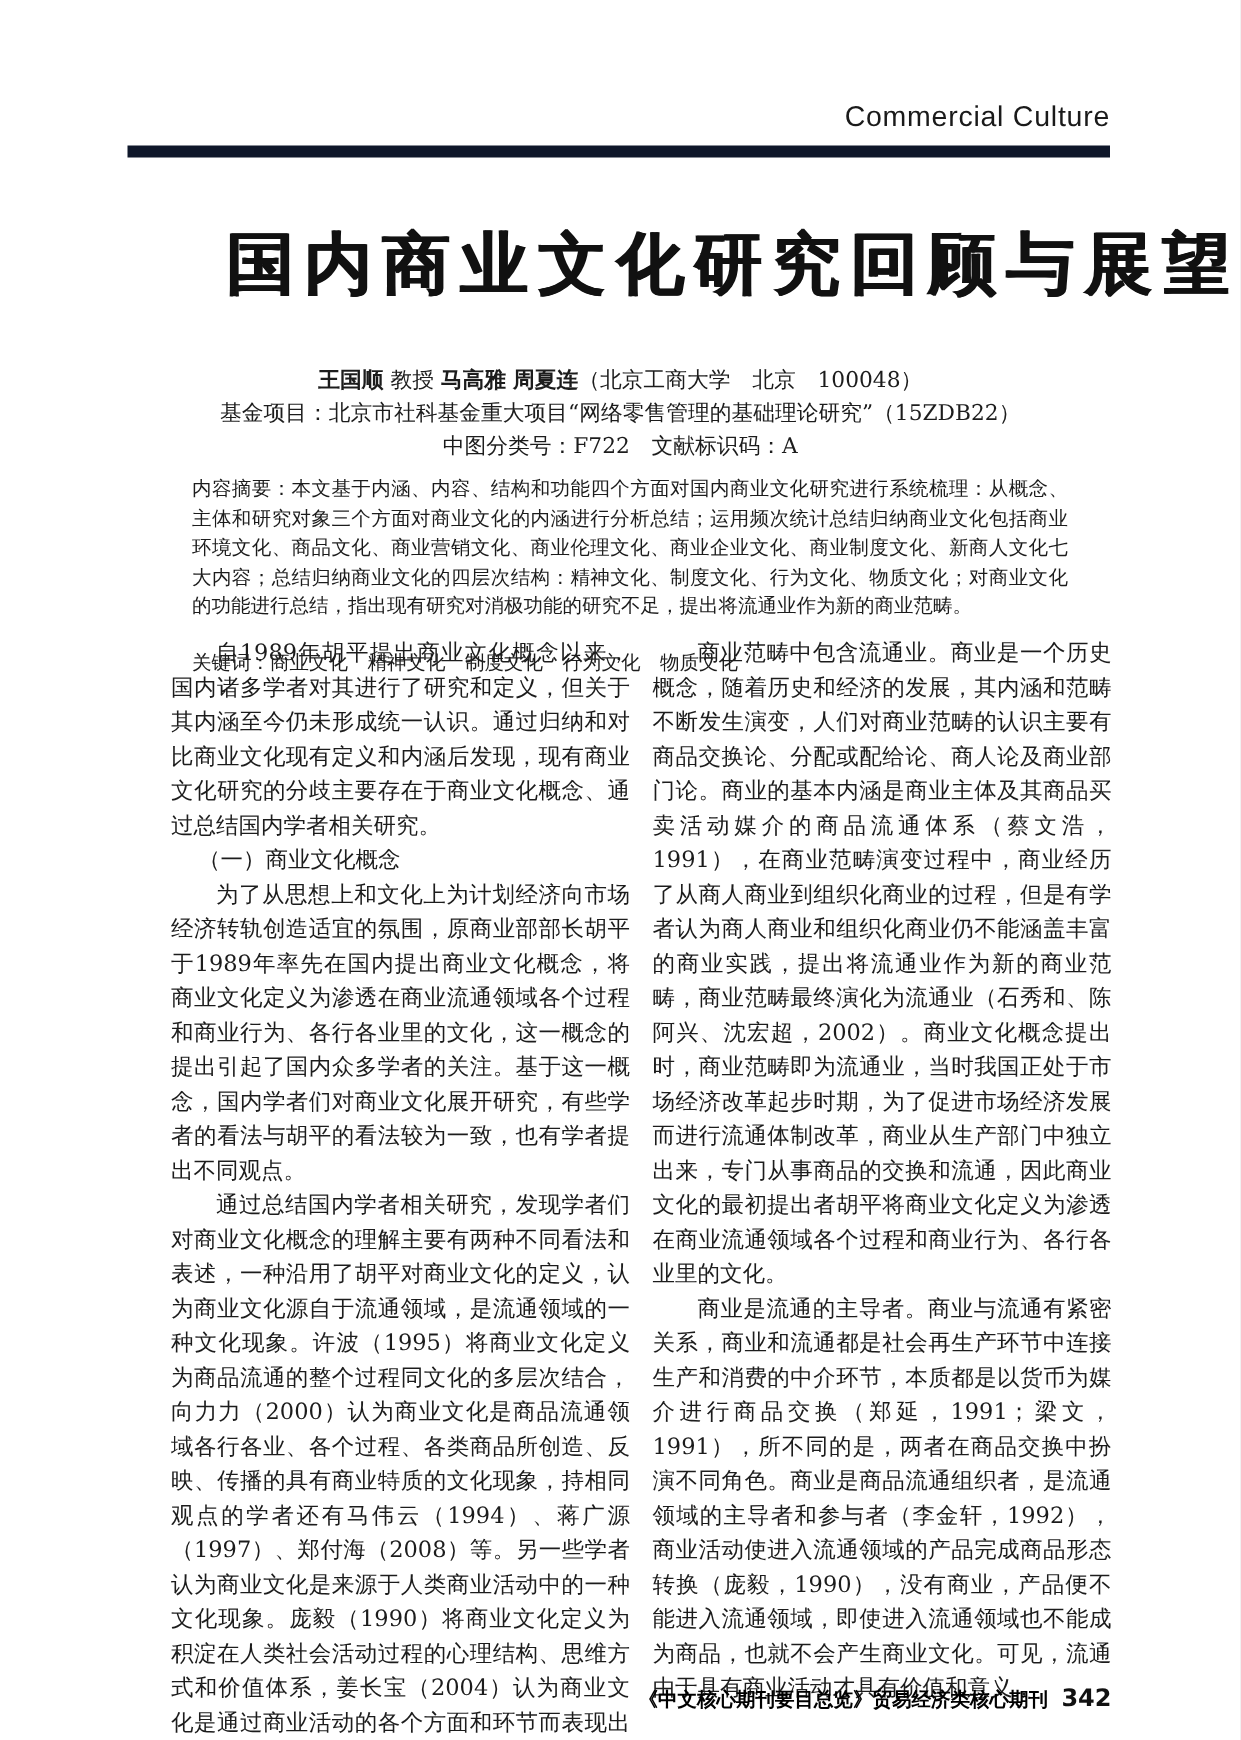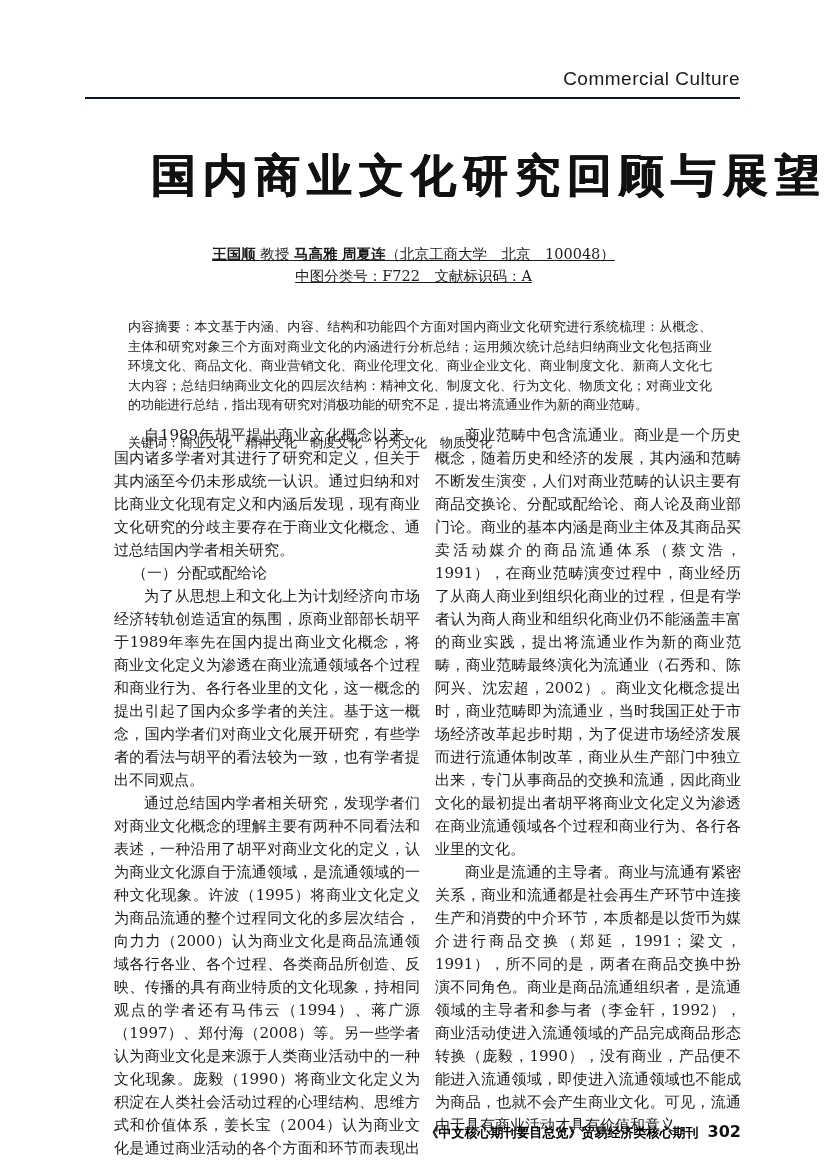--- a/index.html
+++ b/index.html
@@ -22,7 +22,7 @@
     right: 87px;
     text-align: right;
     padding-bottom: 7px;
-    border-bottom: 2px solid #0f172a;
+    border-bottom: 8px solid #0f172a;
   }
   .header-label {
     font-family: "Liberation Sans", sans-serif;

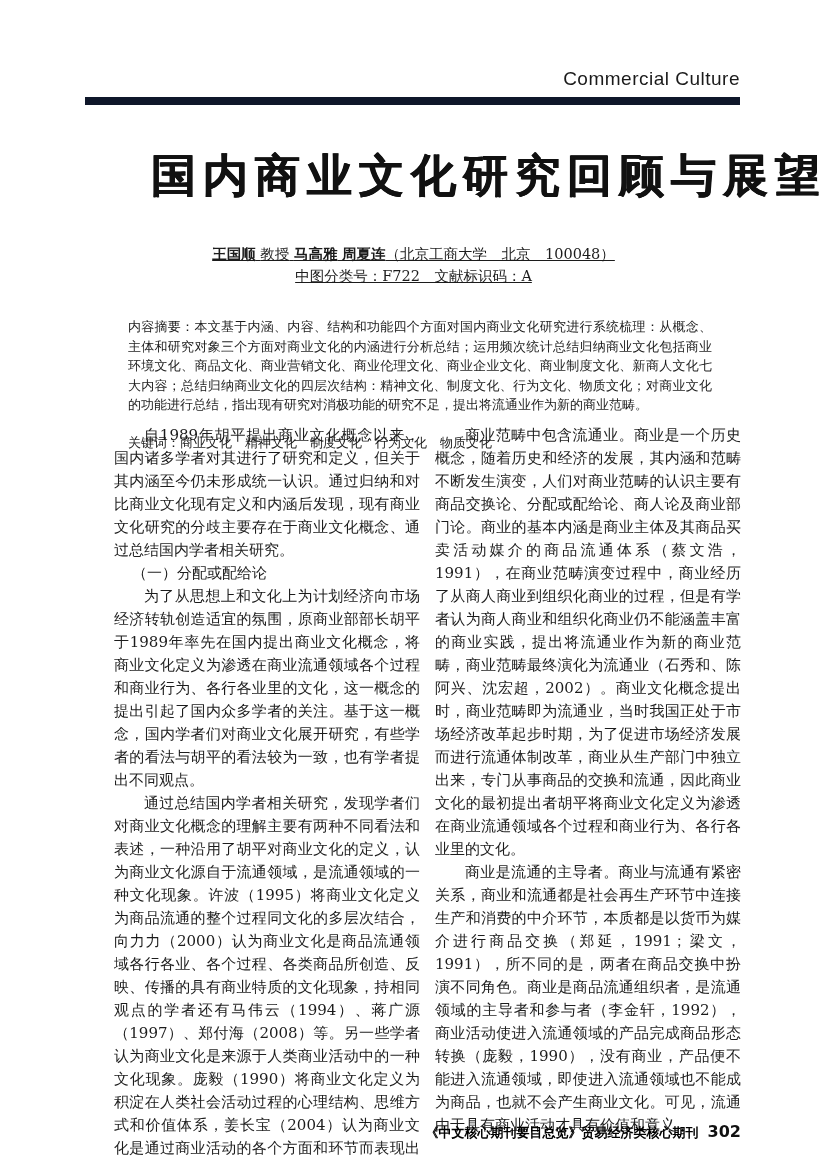--- a/index.html
+++ b/index.html
@@ -56,7 +56,7 @@
     color: #1c1c1c;
   }
   .meta .bold { font-weight: bold; }
-  .meta .row { white-space: nowrap; text-decoration: underline; }
+  .meta .row { white-space: nowrap; }
   
   .abstract {
     position: absolute;

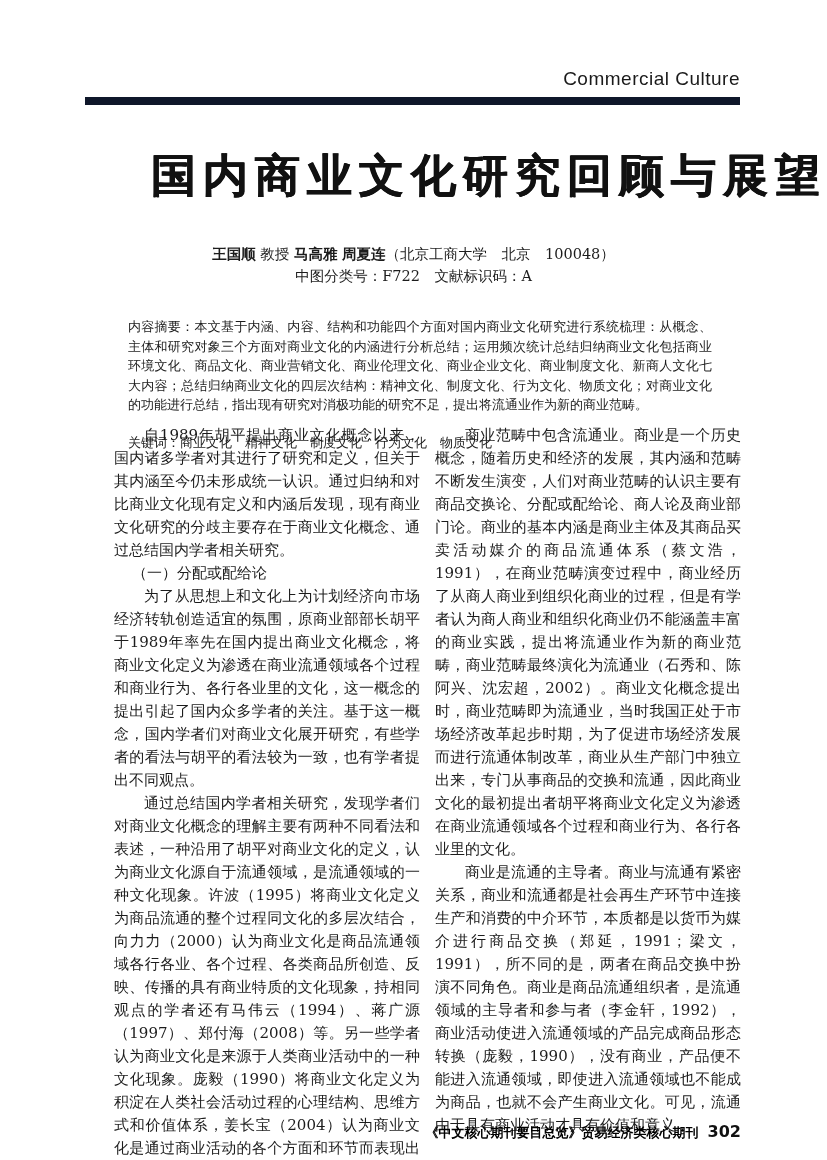--- a/index.html
+++ b/index.html
@@ -140,6 +140,7 @@
       <span class="bold">马高雅</span>
       <span class="bold">周夏连</span><span>（北京工商大学　北京　100048）</span>
     </div>
+    <div class="row">基金项目：北京市社科基金重大项目“网络零售管理的基础理论研究”（15ZDB22）</div>
     <div class="row">中图分类号：F722　文献标识码：A</div>
   </div>
 

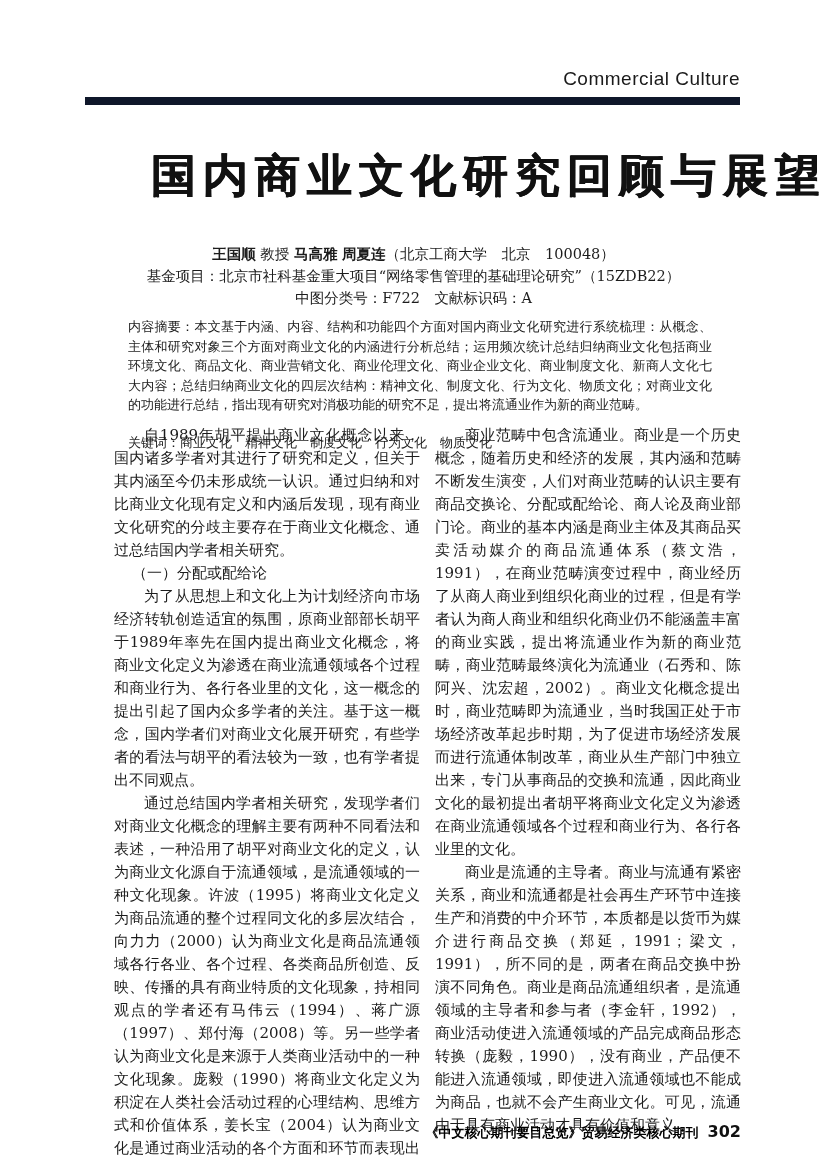--- a/index.html
+++ b/index.html
@@ -156,7 +156,7 @@
   <div class="body-cols">
     <div class="col">
       <p class="indent">自1989年胡平提出商业文化概念以来，国内诸多学者对其进行了研究和定义，但关于其内涵至今仍未形成统一认识。通过归纳和对比商业文化现有定义和内涵后发现，现有商业文化研究的分歧主要存在于商业文化概念、通过总结国内学者相关研究。</p>
-      <p class="sub-heading">（一）分配或配给论</p>
+      <p class="sub-heading">（一）商业文化概念</p>
       <p class="indent">为了从思想上和文化上为计划经济向市场经济转轨创造适宜的氛围，原商业部部长胡平于1989年率先在国内提出商业文化概念，将商业文化定义为渗透在商业流通领域各个过程和商业行为、各行各业里的文化，这一概念的提出引起了国内众多学者的关注。基于这一概念，国内学者们对商业文化展开研究，有些学者的看法与胡平的看法较为一致，也有学者提出不同观点。</p>
       <p class="indent">通过总结国内学者相关研究，发现学者们对商业文化概念的理解主要有两种不同看法和表述，一种沿用了胡平对商业文化的定义，认为商业文化源自于流通领域，是流通领域的一种文化现象。许波（1995）将商业文化定义为商品流通的整个过程同文化的多层次结合，向力力（2000）认为商业文化是商品流通领域各行各业、各个过程、各类商品所创造、反映、传播的具有商业特质的文化现象，持相同观点的学者还有马伟云（1994）、蒋广源（1997）、郑付海（2008）等。另一些学者认为商业文化是来源于人类商业活动中的一种文化现象。庞毅（1990）将商业文化定义为积淀在人类社会活动过程的心理结构、思维方式和价值体系，姜长宝（2004）认为商业文化是通过商业活动的各个方面和环节而表现出来的商业主体的价值观、指导思想，这一观点的代表性学者还有李小东（1991）、廖乃帜（2012）、胡筝（2005）、单红波（2016）等。</p>
 

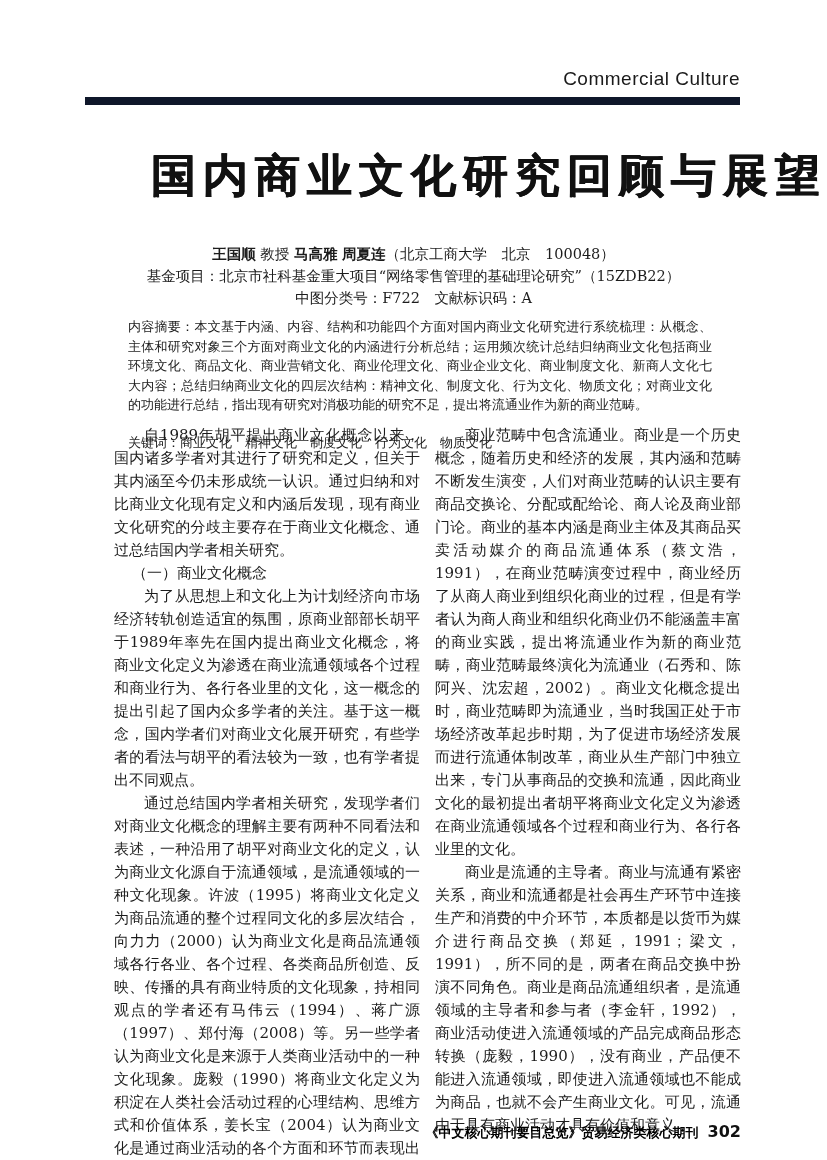--- a/index.html
+++ b/index.html
@@ -168,7 +168,7 @@
   </div>
 
   <div class="footer">
-    <span class="note">《中文核心期刊要目总览》贸易经济类核心期刊</span><span class="page-num">302</span>
+    <span class="note">《中文核心期刊要目总览》贸易经济类核心期刊</span><span class="page-num">342</span>
   </div>
 
 </div>

